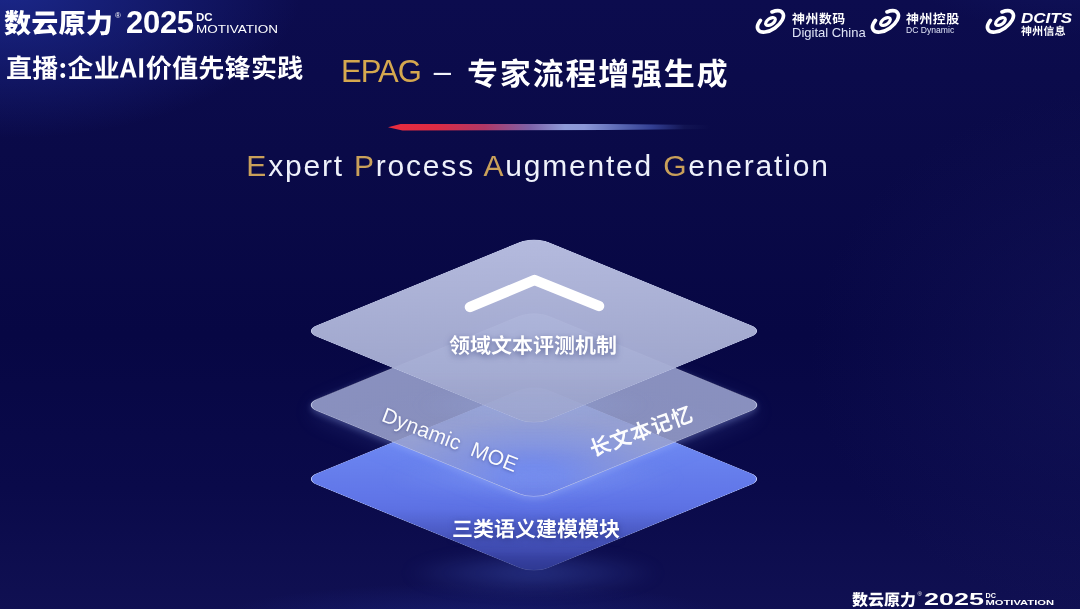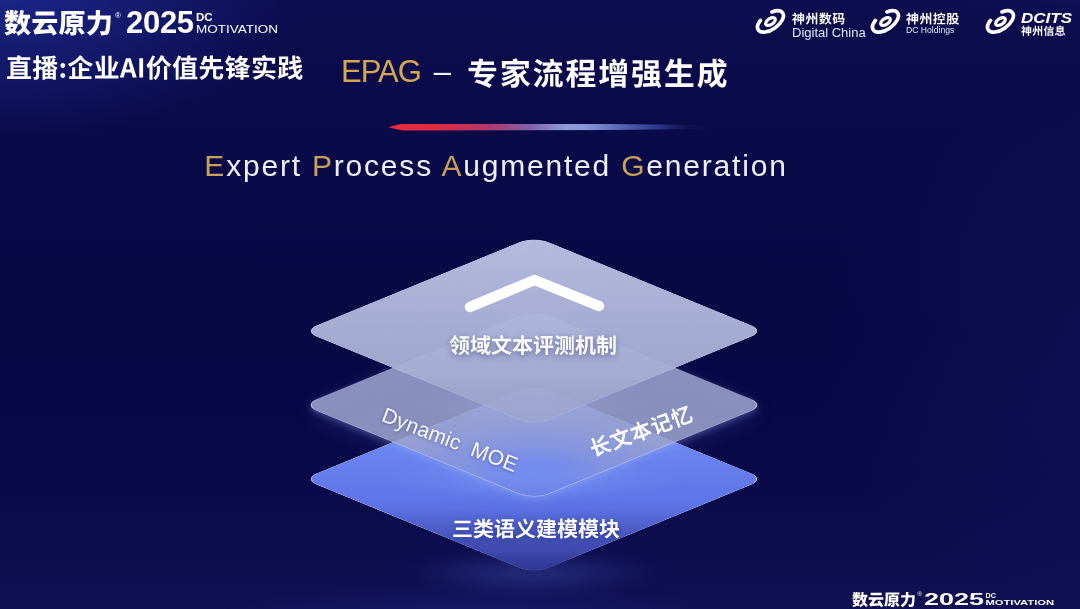--- a/index.html
+++ b/index.html
@@ -118,7 +118,7 @@
       <ellipse cx="15" cy="14" rx="5" ry="2.7" stroke-width="2.9"></ellipse>
     </g>
   </svg>
-  <div class="abs corp en" style="left:906px;top:25px;font-size:8.6px;z-index:20;color:#dfe4f6">DC Holdings</div>
+  <div class="abs corp en" style="left:906px;top:25px;font-size:8.6px;z-index:20;color:#dfe4f6">DC Dynamic</div>
 
   <svg class="abs" style="left:984px;top:6px;z-index:20" width="33" height="31" viewBox="0 0 30 28">
     <g fill="none" stroke="#fff" stroke-linecap="round" transform="rotate(-35 15 14)">

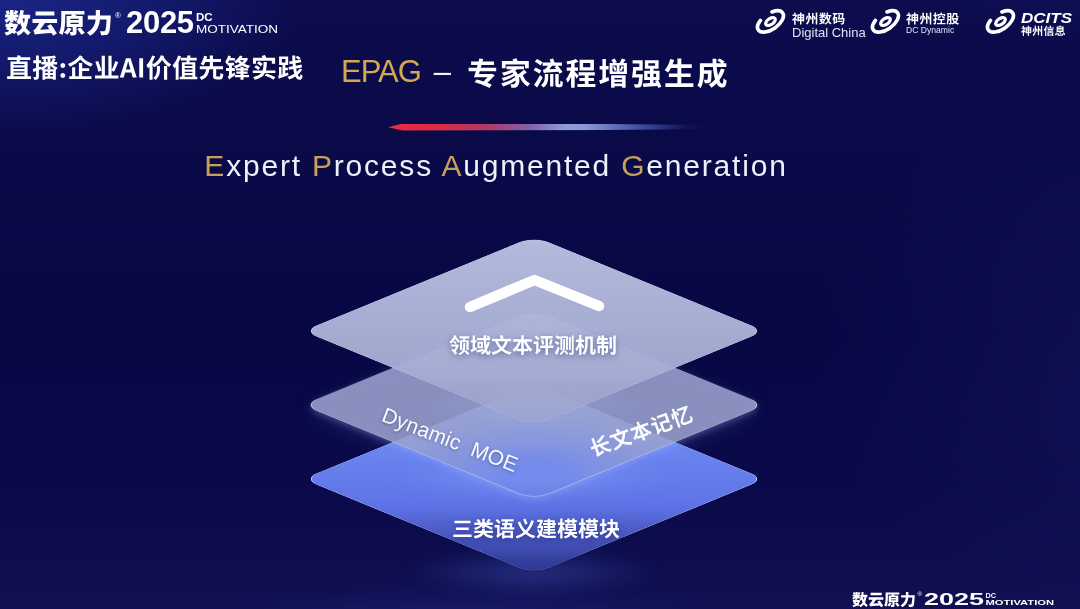--- a/index.html
+++ b/index.html
@@ -42,7 +42,7 @@
 .gline{left:388px;top:123.5px;width:322px;height:7px;z-index:20;
  background:linear-gradient(90deg,#e82c3e 0%,#dd2b44 15%,#b13866 30%,#7f62a8 44%,#8f9bd9 55%,#8b97d8 61%,#5a68b4 72%,#323e92 82%,rgba(28,34,96,.4) 92%,rgba(28,34,96,0) 100%);
  clip-path:polygon(0 55%,4.5% 0,68% 6%,100% 20%,100% 80%,68% 94%,4.5% 100%);}
-.expert{left:0;top:149px;width:992px;text-align:center;font-size:30px;color:#eef1fb;z-index:20;letter-spacing:1.8px;}
+.expert{left:0;top:149px;width:992px;text-align:center;font-size:30px;color:#eef1fb;z-index:20;letter-spacing:1.8px;padding-left:42px;}
 .expert b{font-weight:normal;color:#c9a05a;}
 
 .corp{z-index:20;color:#fff;}

